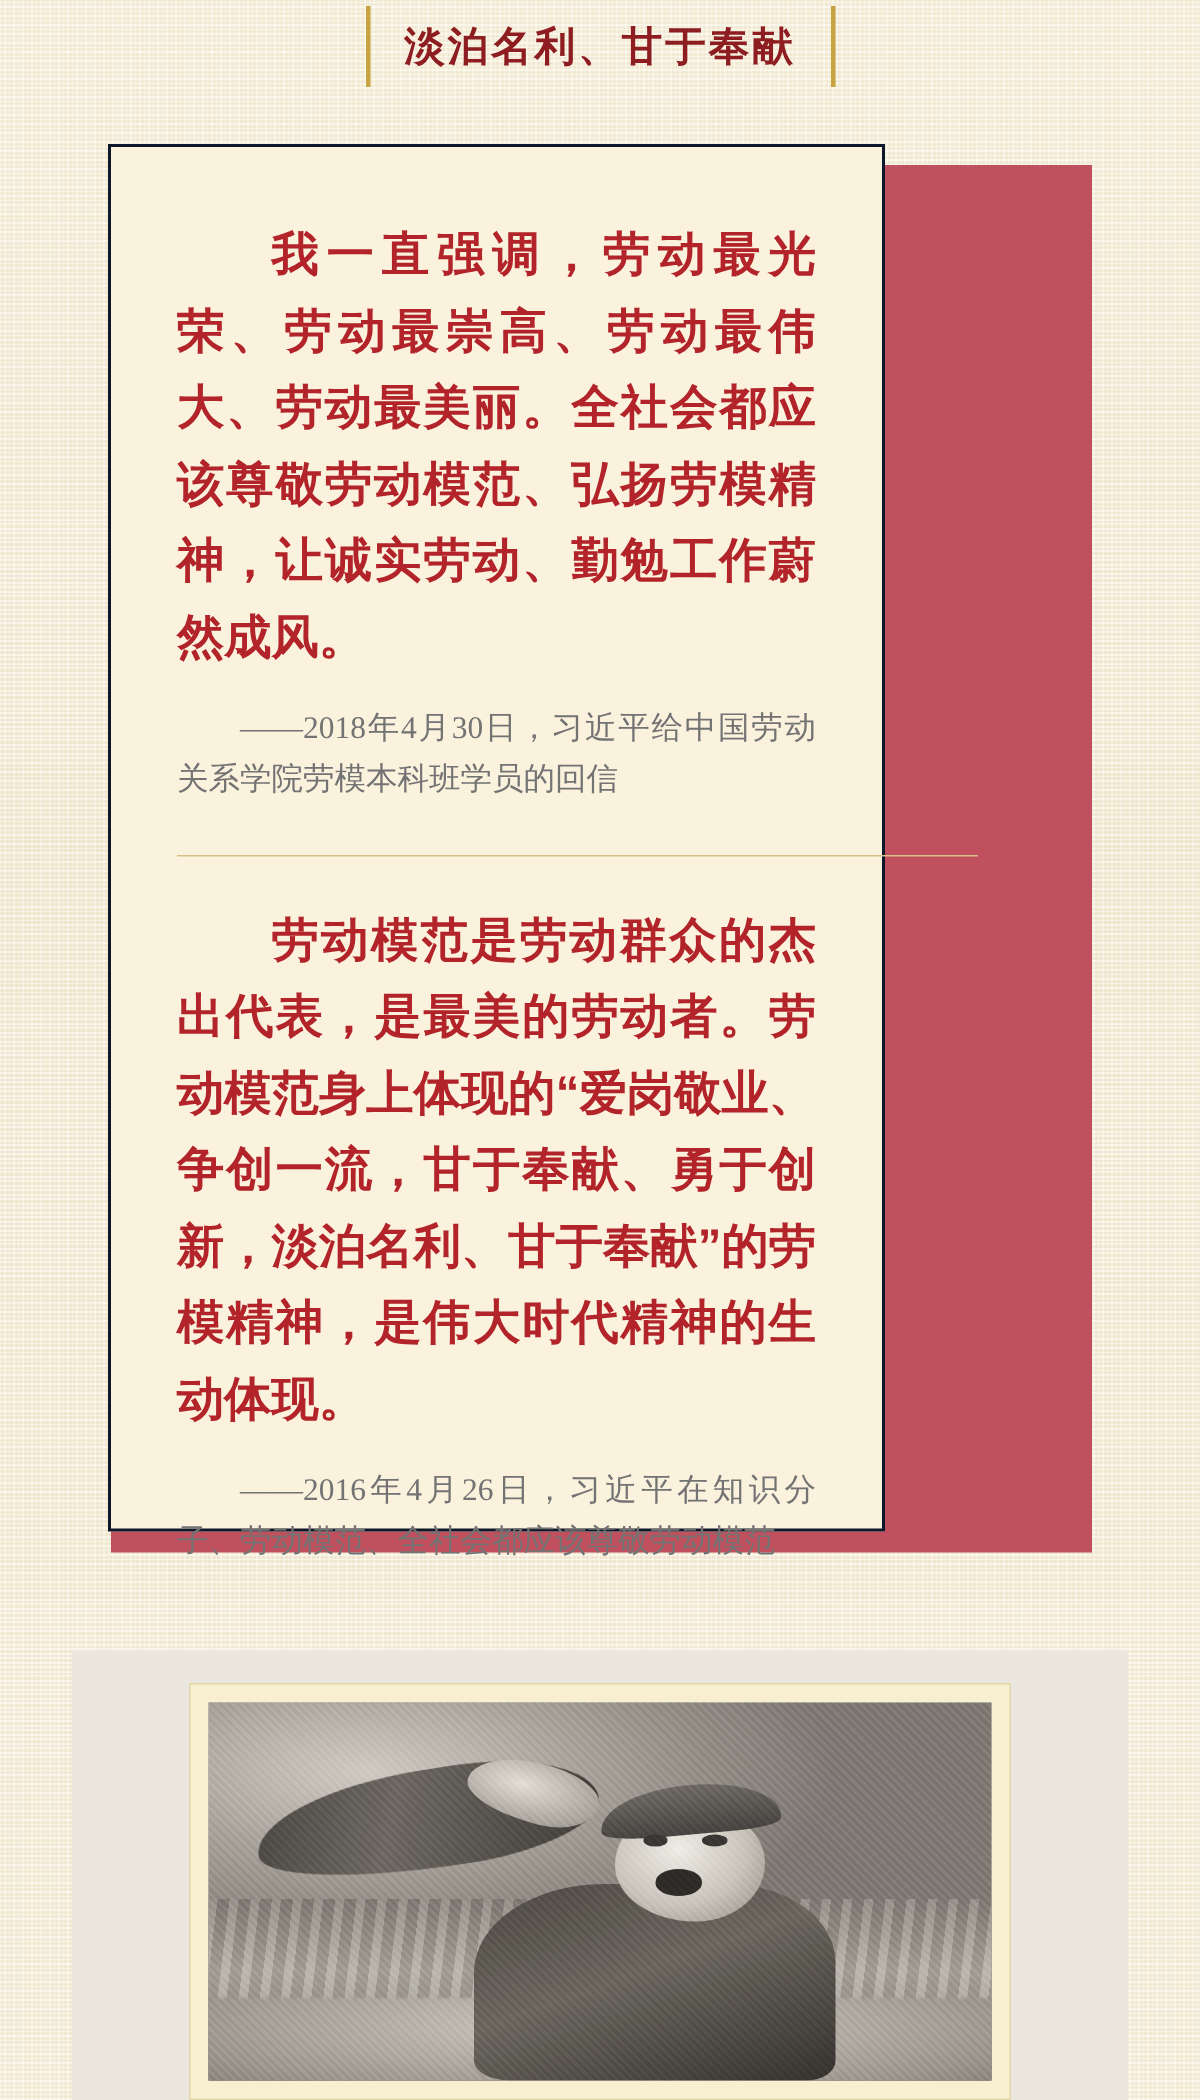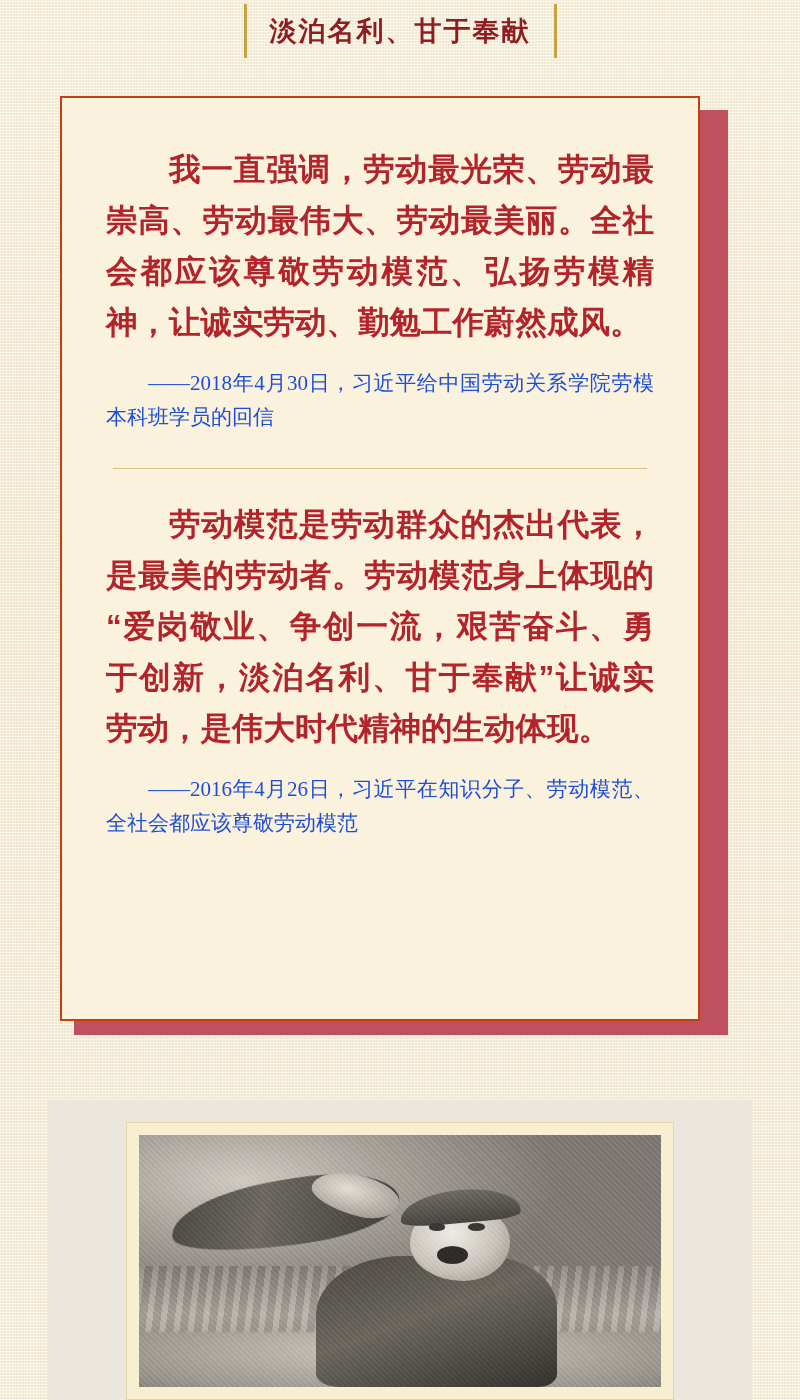--- a/index.html
+++ b/index.html
@@ -73,12 +73,12 @@
   }
   .card {
     position: absolute;
-    left: 60px;
+    left: 72px;
     top: 96px;
-    width: 640px;
+    width: 518px;
     height: 925px;
     background: #fbf2de;
-    border: 2px solid #c2410c;
+    border: 2px solid #0f172a;
     box-sizing: border-box;
   }
   .card-body {

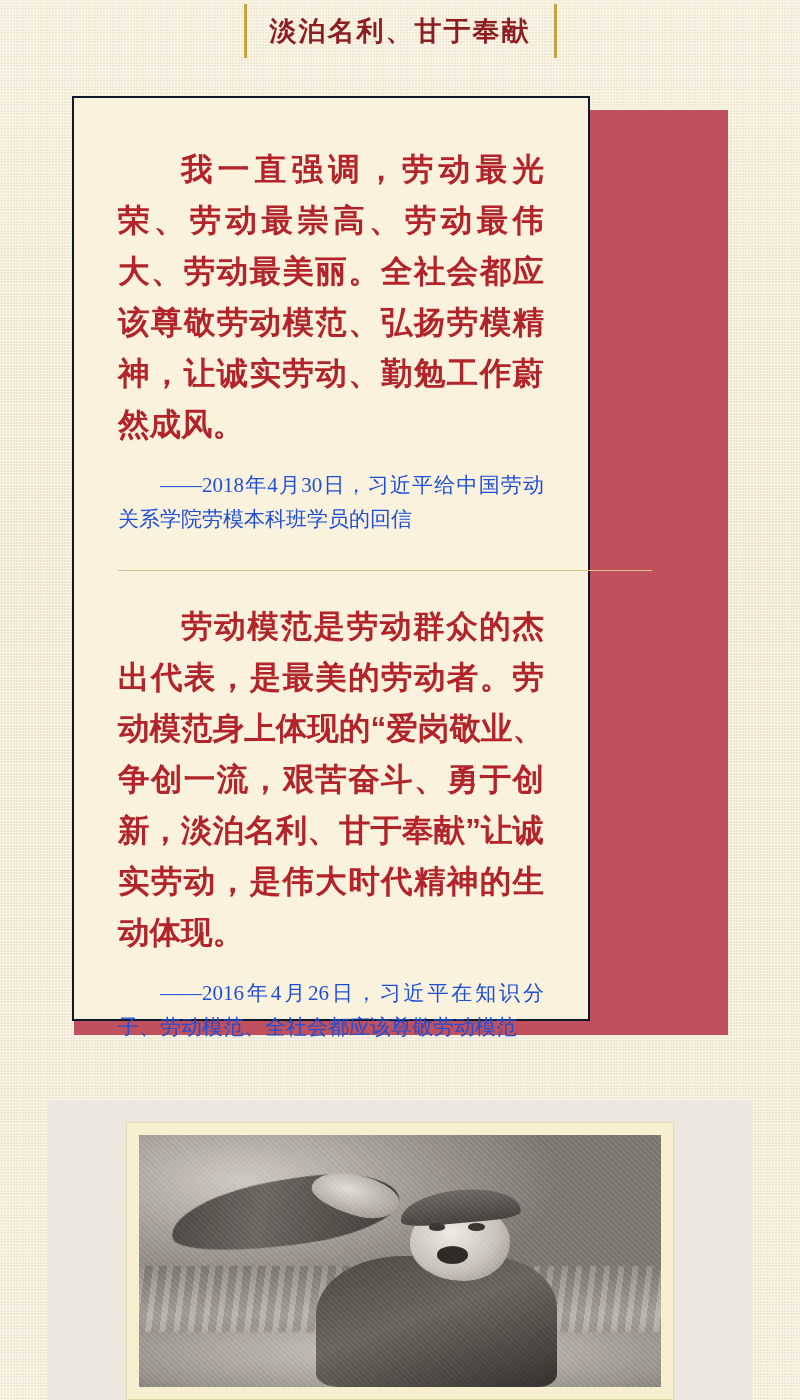--- a/index.html
+++ b/index.html
@@ -103,7 +103,7 @@
     font-family: "Liberation Sans", sans-serif;
   }
   .attribution {
-    color: #1d4ed8;
+    color: #737373;
     font-size: 21px;
     line-height: 1.62;
     margin: 18px 0 0 0;

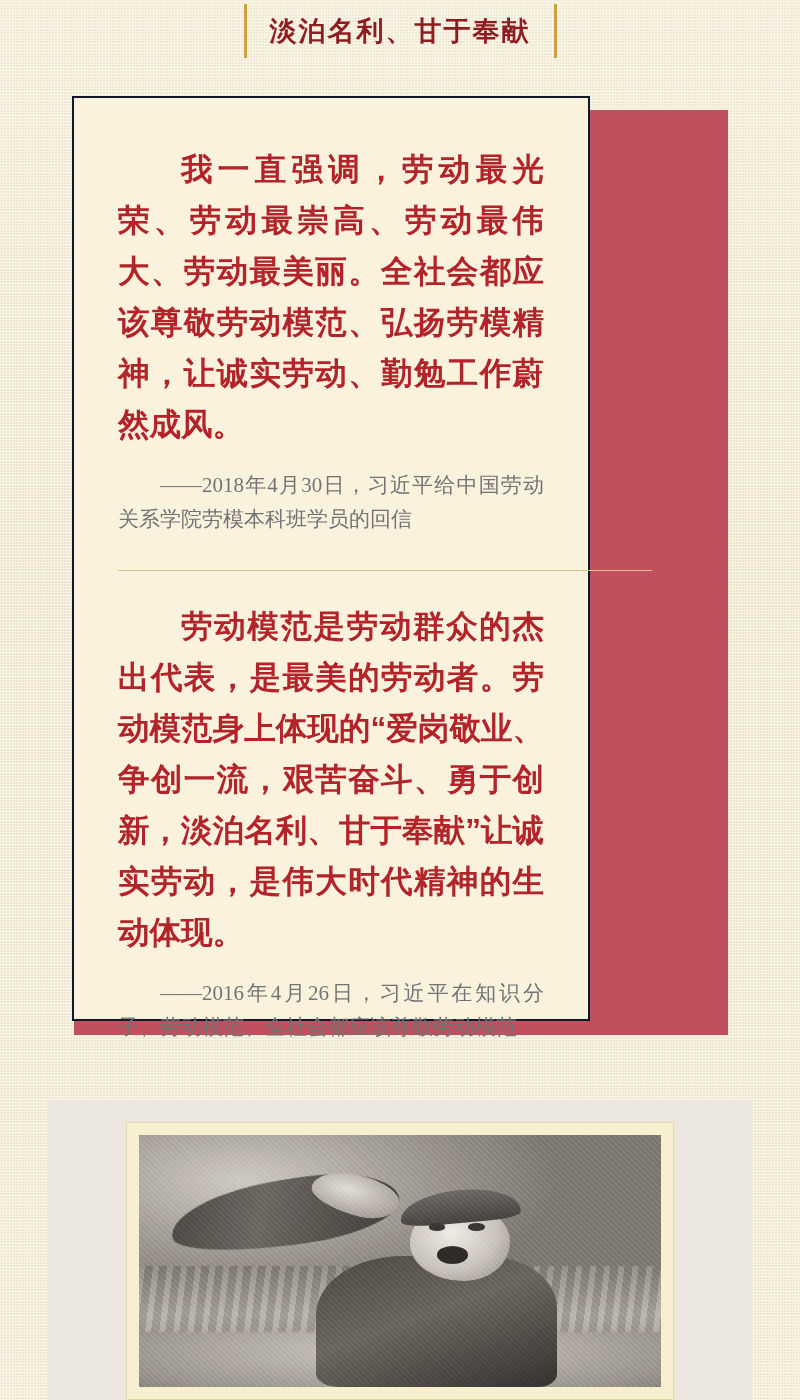--- a/index.html
+++ b/index.html
@@ -238,7 +238,7 @@
 
     <div class="divider"></div>
 
-    <p class="quote-text block-2">劳动模范是劳动群众的杰出代表，是最美的劳动者。劳动模范身上体现的“爱岗敬业、争创一流，艰苦奋斗、勇于创新，淡泊名利、甘于奉献”让诚实劳动，是伟大时代精神的生动体现。</p>
+    <p class="quote-text block-2">劳动模范是劳动群众的杰出代表，是最美的劳动者。劳动模范身上体现的“爱岗敬业、争创一流，甘于奉献、勇于创新，淡泊名利、甘于奉献”的劳模精神，是伟大时代精神的生动体现。</p>
     <p class="attribution">——2016年4月26日，习近平在知识分子、劳动模范、全社会都应该尊敬劳动模范</p>
 
   </div>

